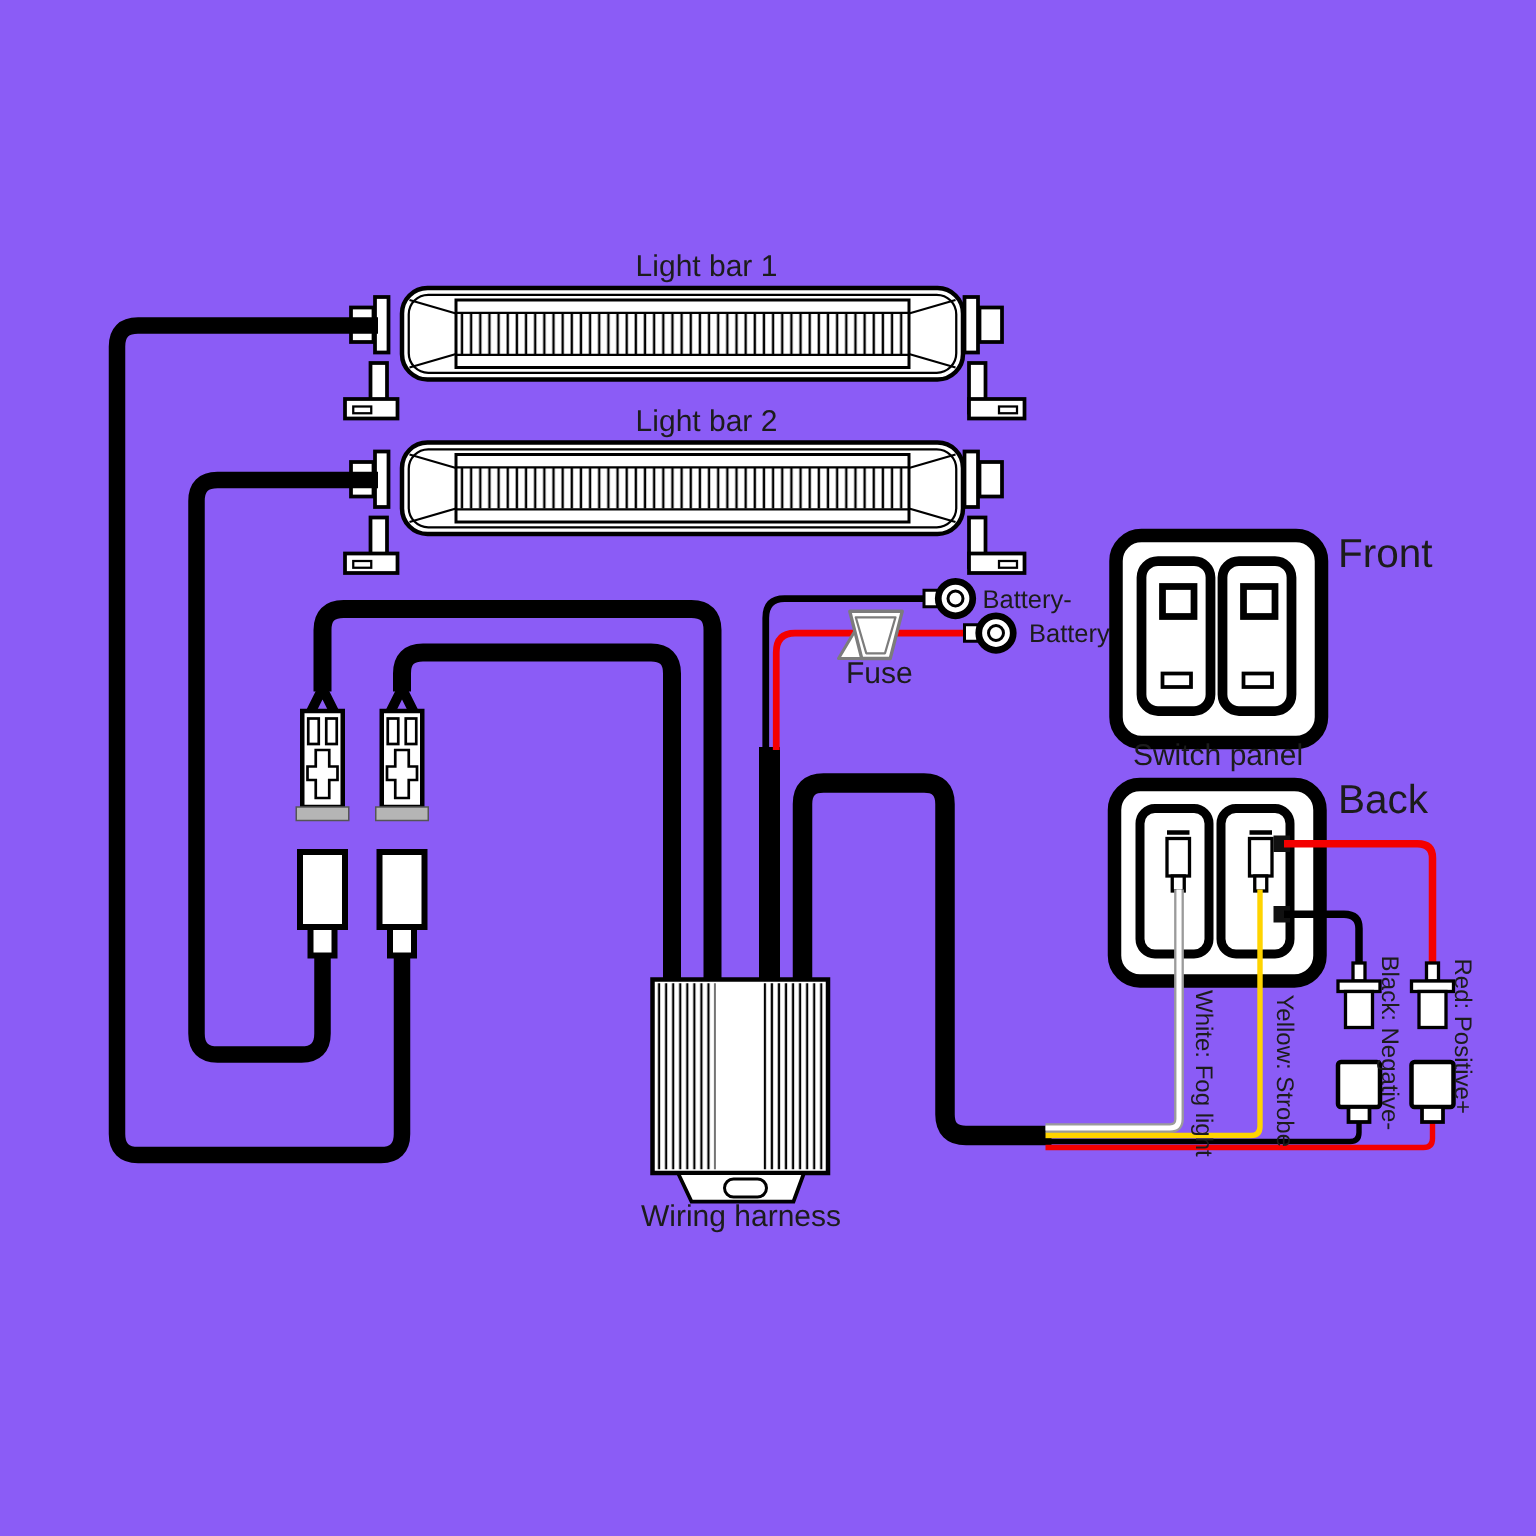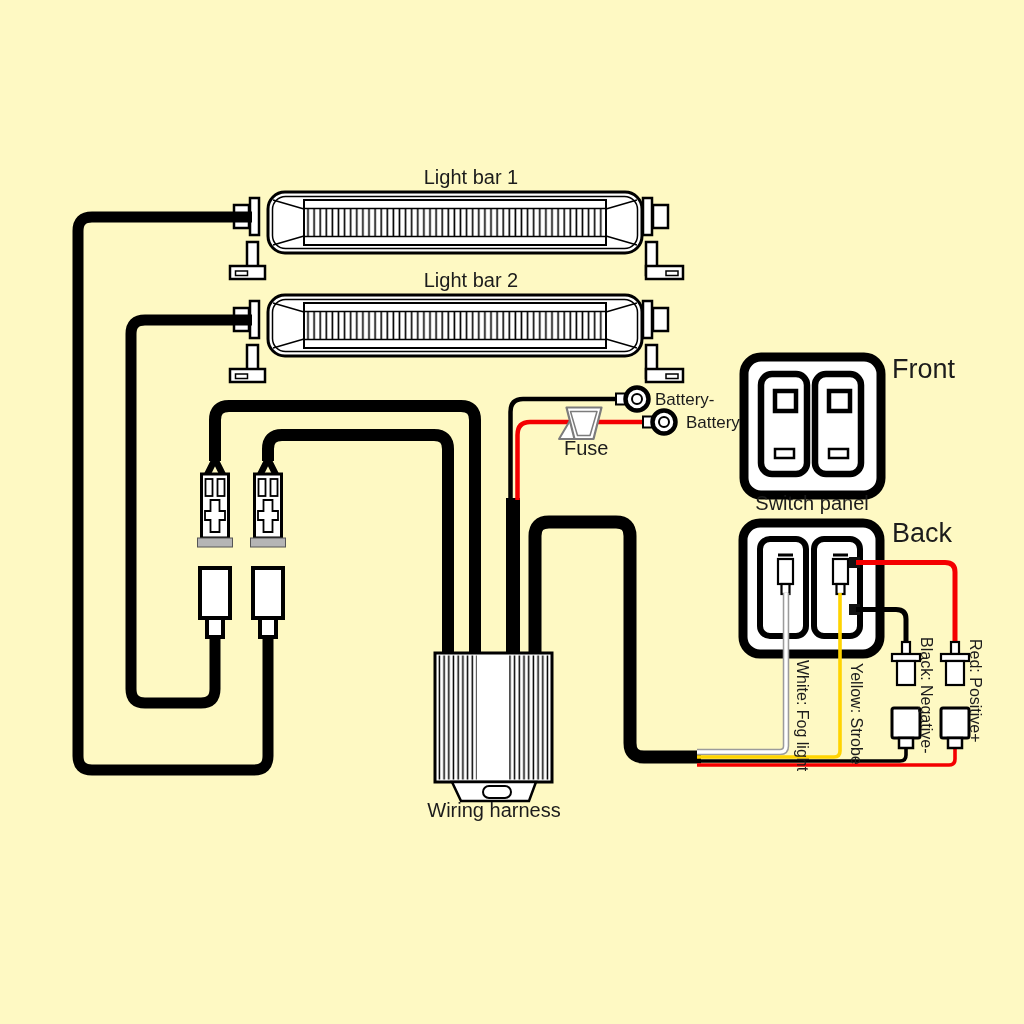--- a/index.html
+++ b/index.html
@@ -3,7 +3,7 @@
 <meta charset="utf-8">
 <style>
   html,body{margin:0;padding:0;background:#ffffff;}
-  .canvas{width:1024px;height:1024px;background:#fef9c3;position:relative;overflow:hidden;}
+  .canvas{width:1024px;height:1024px;background:#8b5cf6;position:relative;overflow:hidden;}
   svg{display:block;}
   text{font-family:"Liberation Sans","DejaVu Sans",sans-serif;fill:#1c1c1c;}
   .lbl-bar{font-size:20px;text-anchor:middle;}

